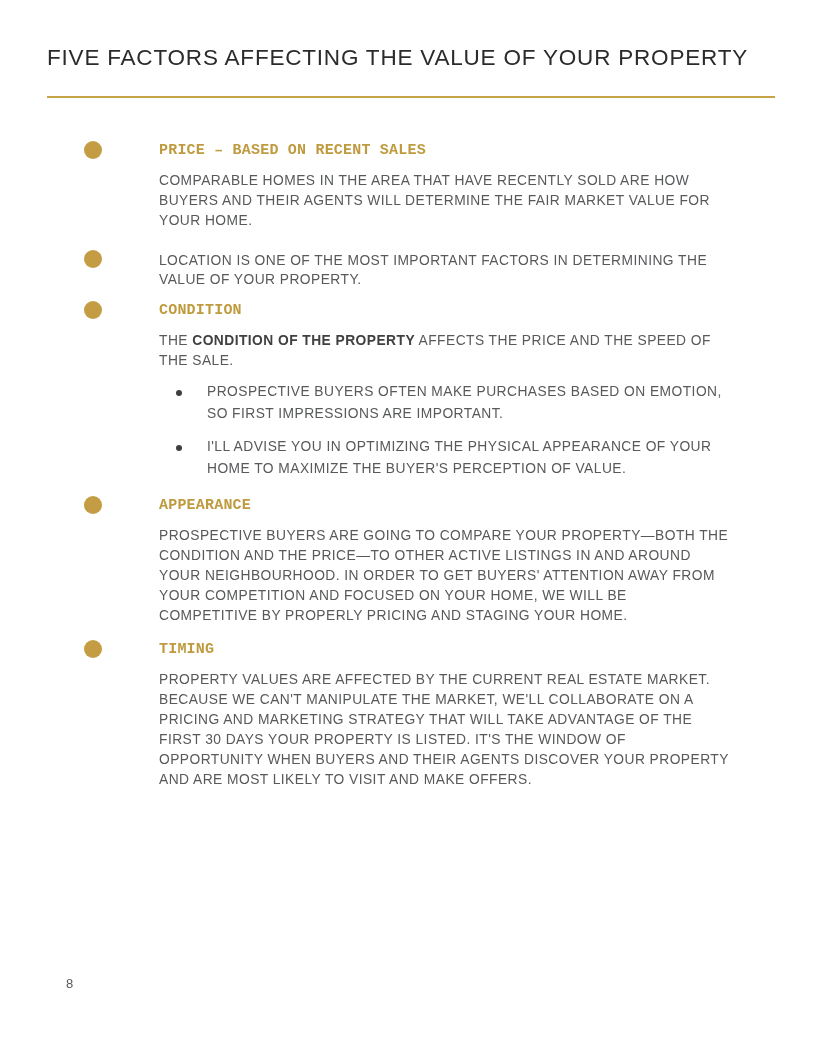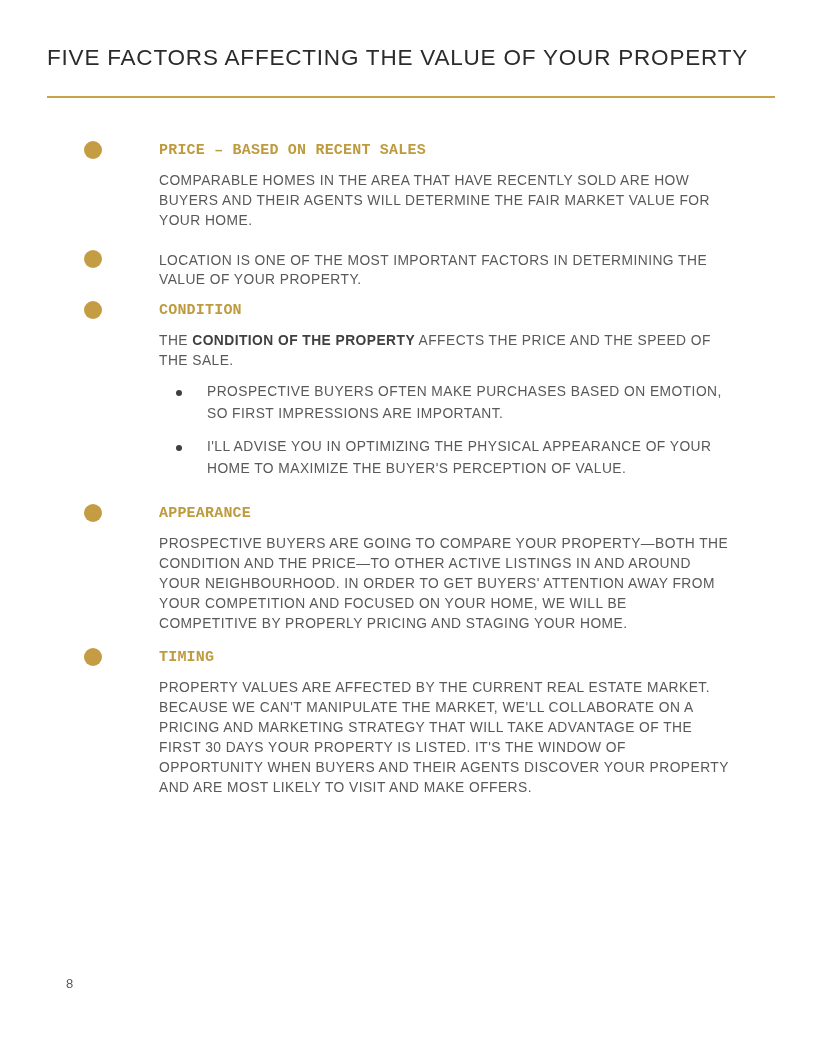--- a/index.html
+++ b/index.html
@@ -79,7 +79,7 @@
   .sections section:nth-child(1){margin-bottom:20px;}
   .sections section:nth-child(2){margin-bottom:13px;}
   .sections section:nth-child(2) p.para{line-height:19px;}
-  .sections section:nth-child(3){margin-bottom:25px;}
+  .sections section:nth-child(3){margin-bottom:17px;}
   .sections section:nth-child(4){margin-bottom:15px;}
   .page-number{
     position:absolute;left:66px;top:976px;

